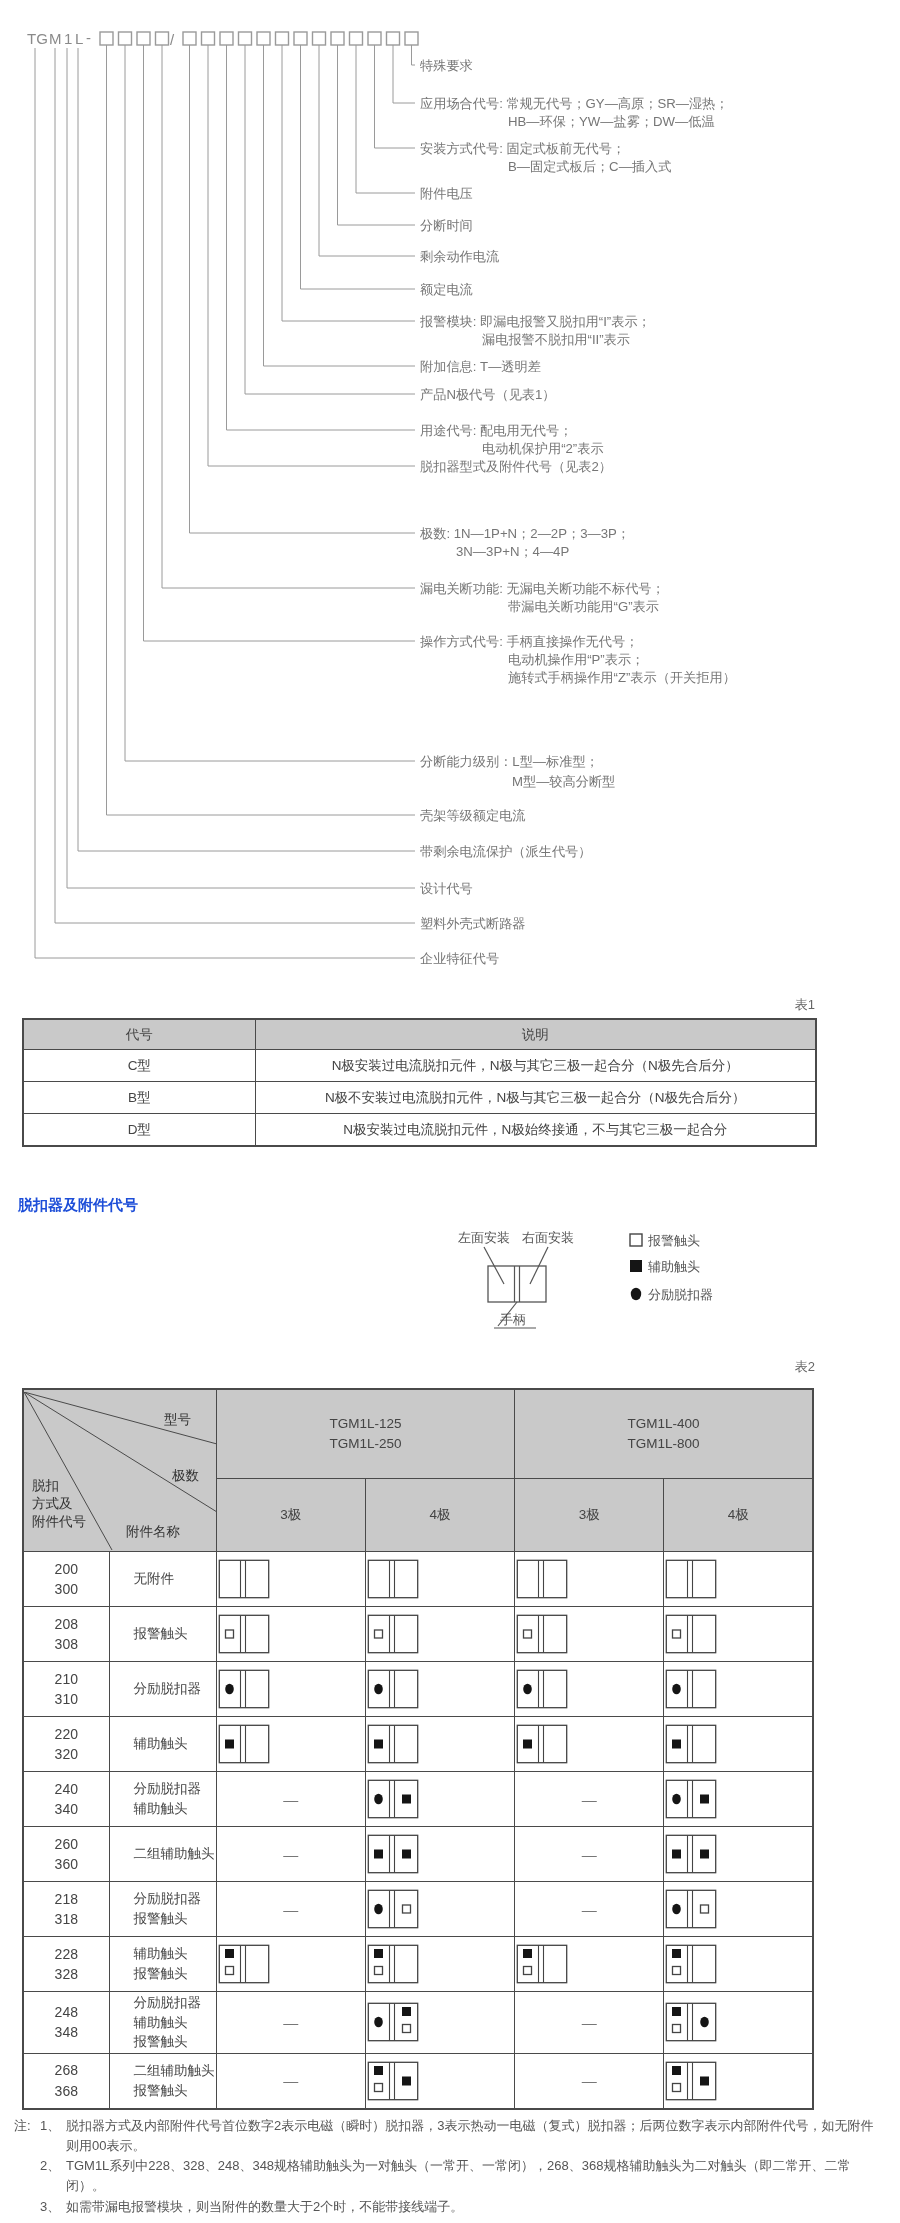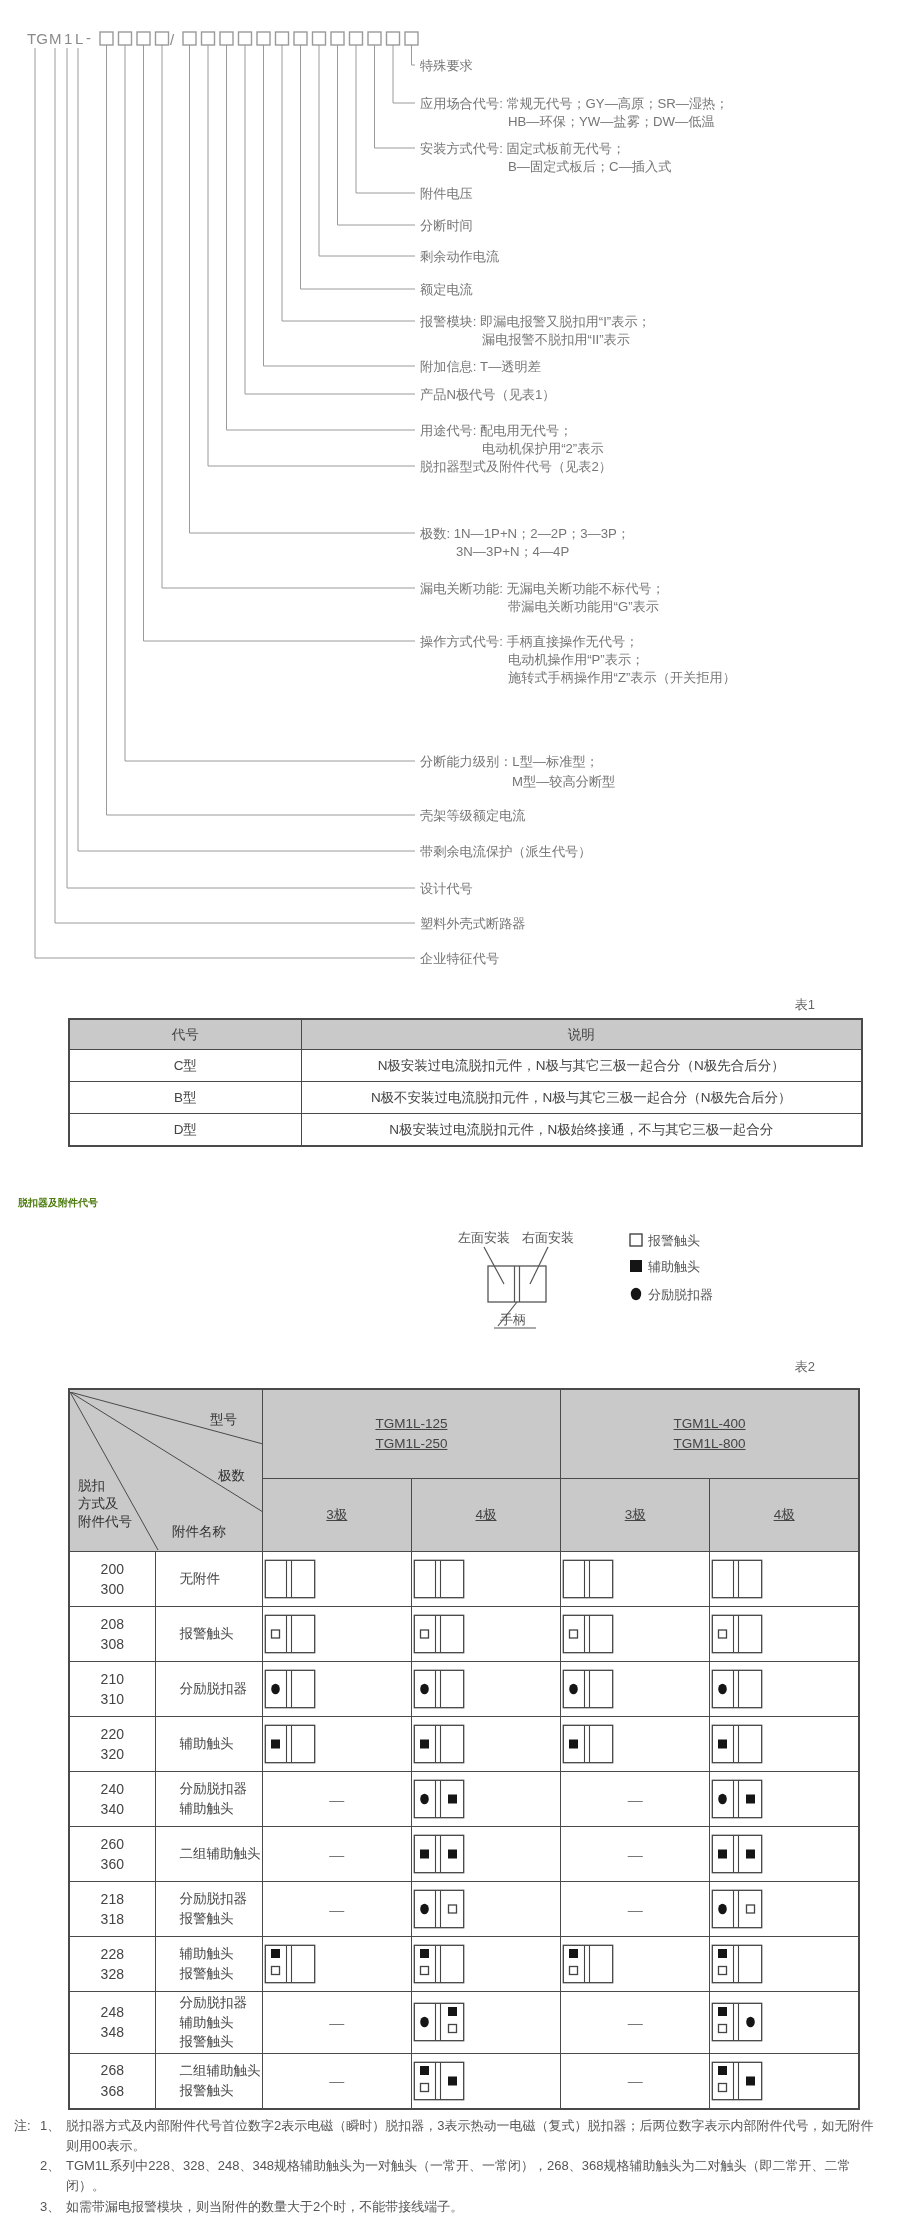--- a/index.html
+++ b/index.html
@@ -18,7 +18,7 @@
   #t2cap{top:1358px;right:85px;margin-left:8px;}
   #trip-heading{position:absolute;left:18px;top:1196px;font-size:10px;font-weight:bold;color:#4d7c0f;}
   
-  table{border-collapse:collapse;table-layout:fixed;margin-left:46px;}
+  table{border-collapse:collapse;table-layout:fixed;}
   #table1{position:absolute;left:22px;top:1018px;width:793px;}
   #table1 th,#table1 td{border:1px solid #4a4a4a;font-size:13.5px;color:#444;text-align:center;font-weight:normal;}
   #table1 th{background:#c9c9c9;height:27px;}

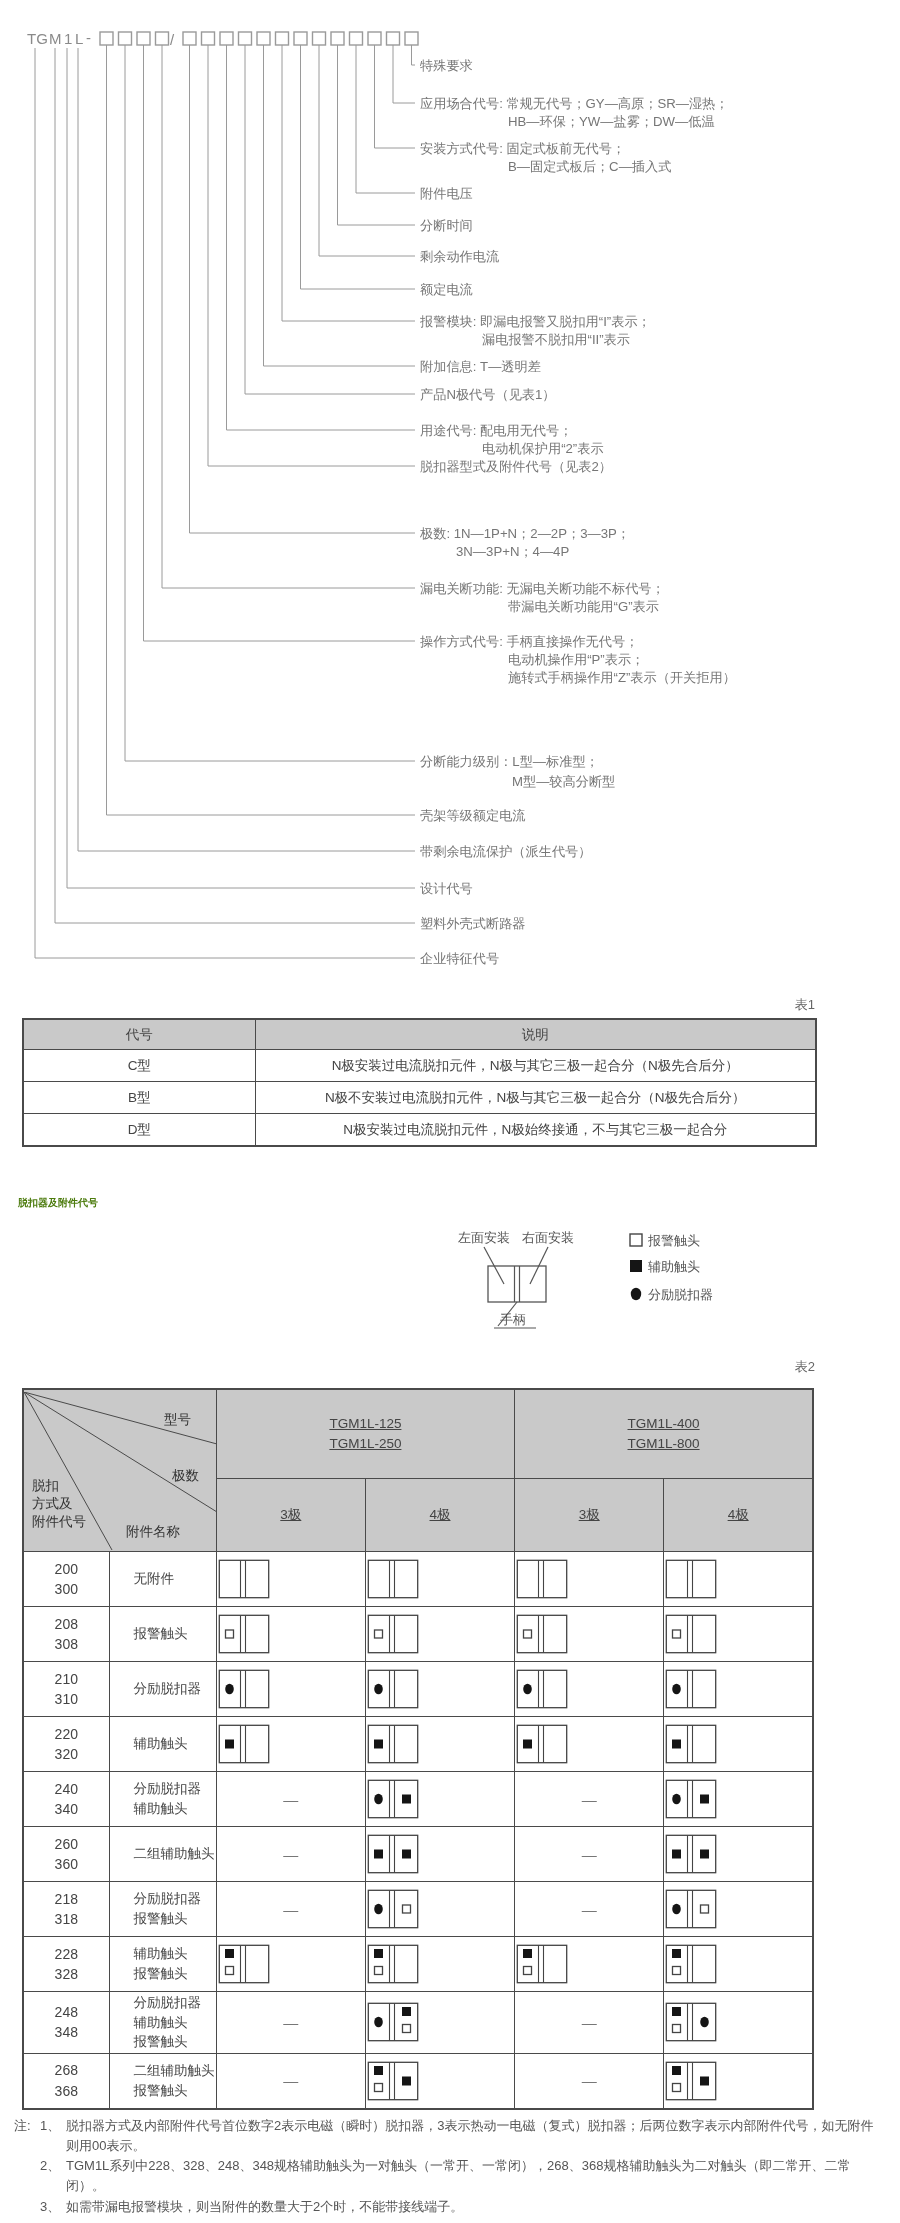--- a/index.html
+++ b/index.html
@@ -16,7 +16,7 @@
   .tcaption{position:absolute;font-size:13px;color:#666;}
   #t1cap{top:996px;right:85px;}
   #t2cap{top:1358px;right:85px;margin-left:8px;}
-  #trip-heading{position:absolute;left:18px;top:1196px;font-size:10px;font-weight:bold;color:#4d7c0f;}
+  #trip-heading{position:absolute;left:18px;top:1196px;font-size:15px;font-weight:bold;color:#1d4ed8;}
   
   table{border-collapse:collapse;table-layout:fixed;}
   #table1{position:absolute;left:22px;top:1018px;width:793px;}

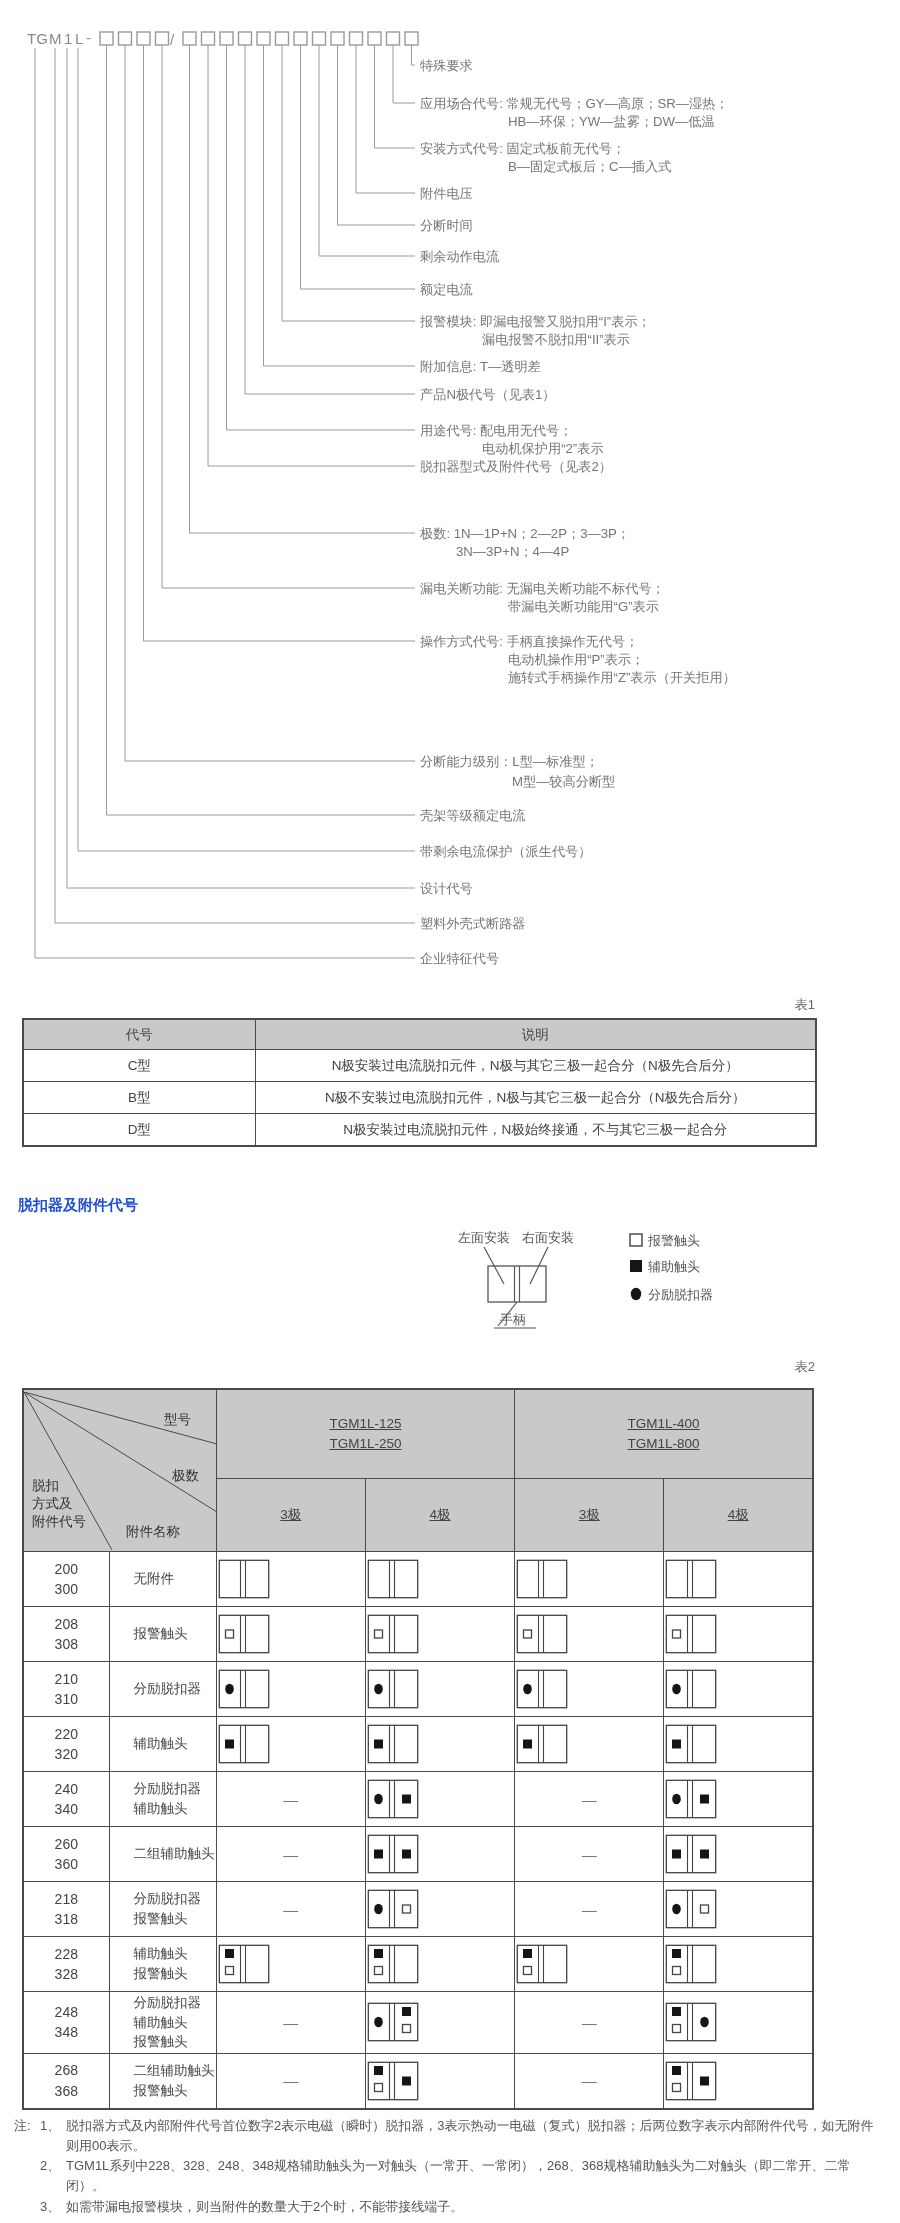--- a/index.html
+++ b/index.html
@@ -26,7 +26,7 @@
   #table1{border:2px solid #4a4a4a;}
   #table2{position:absolute;left:22px;top:1388px;width:792px;border:2px solid #4a4a4a;}
   #table2 th,#table2 td{border:1px solid #4a4a4a;font-size:13.5px;color:#444;text-align:center;font-weight:normal;}
-  #table2 thead th{background:#c9c9c9;text-decoration:underline;}
+  #table2 thead th{background:#c9c9c9;}
   #table2 .model-cell{height:86px;line-height:1.5;}
   #table2 .pole-cell{height:70px;}
   #table2 tbody td{height:52px;background:#fff;}

